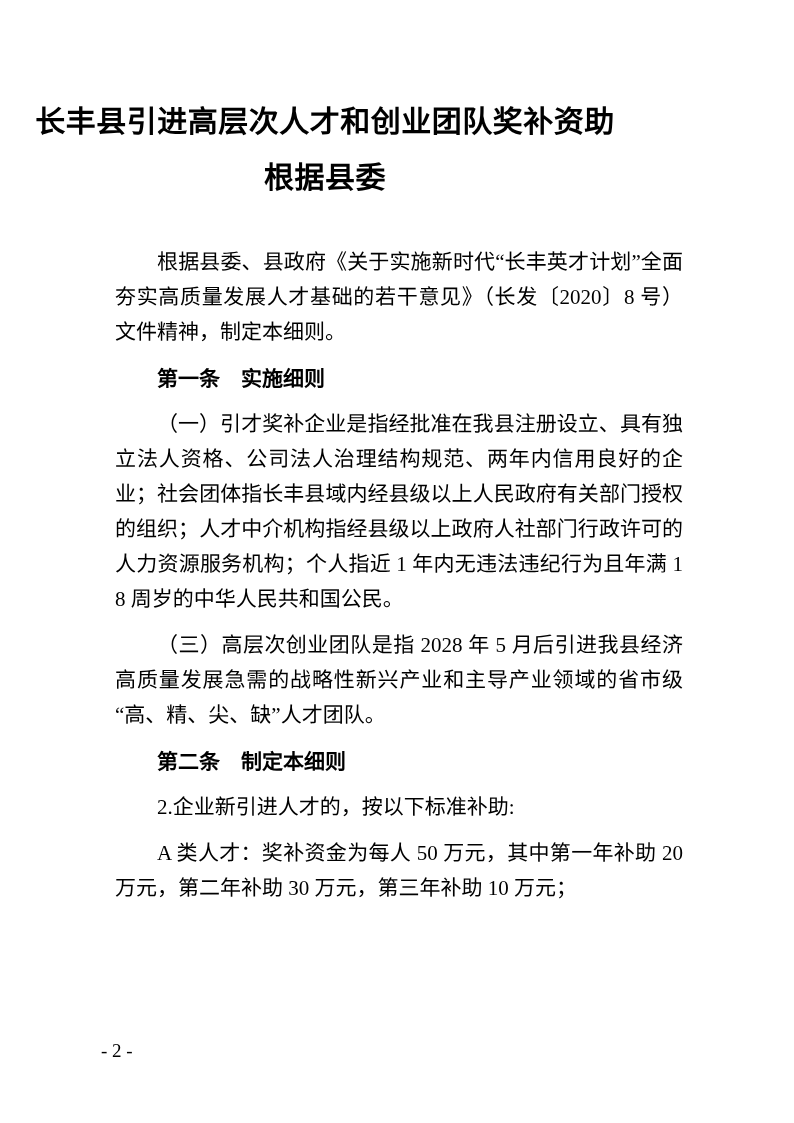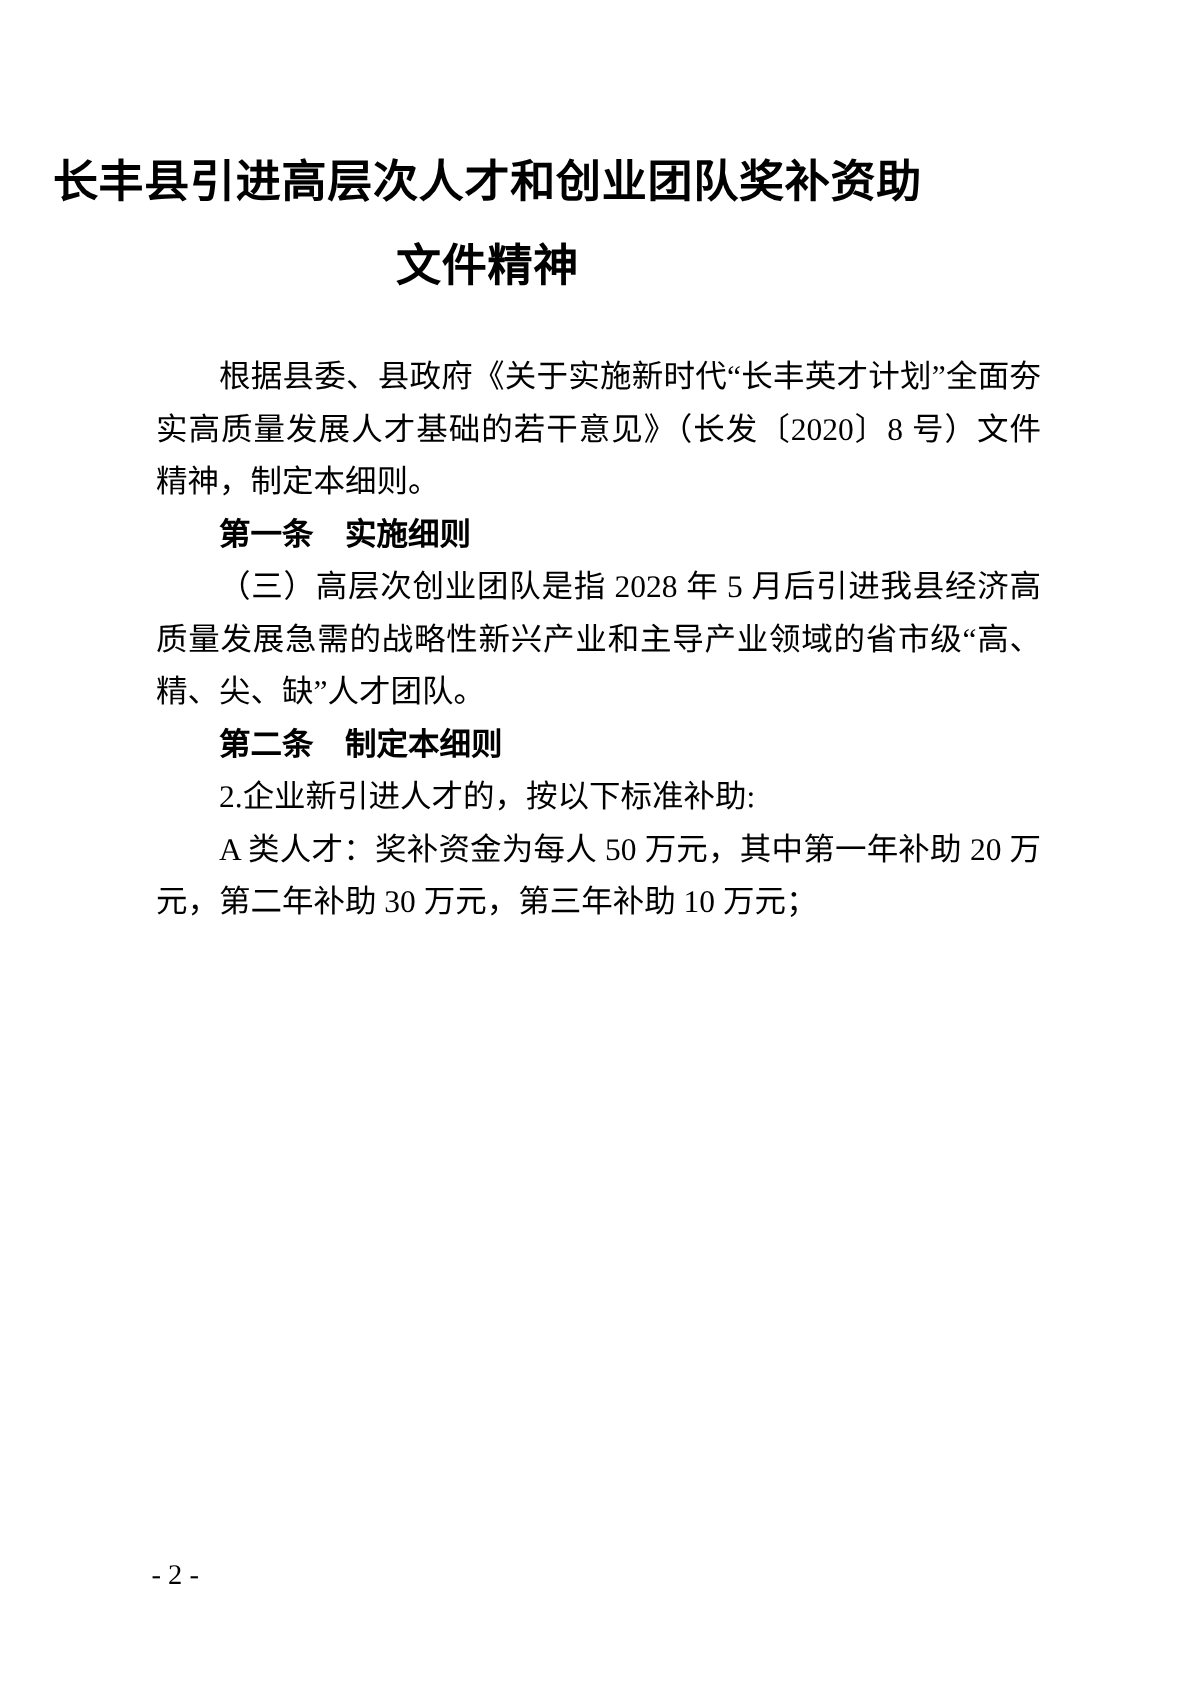--- a/index.html
+++ b/index.html
@@ -69,7 +69,7 @@
 
   <h1 class="title-block" style="margin:0;">
     <div>长丰县引进高层次人才和创业团队奖补资助</div>
-    <div>文件精神</div>
+    <div>根据县委</div>
   </h1>
 
   <main class="doc-body">

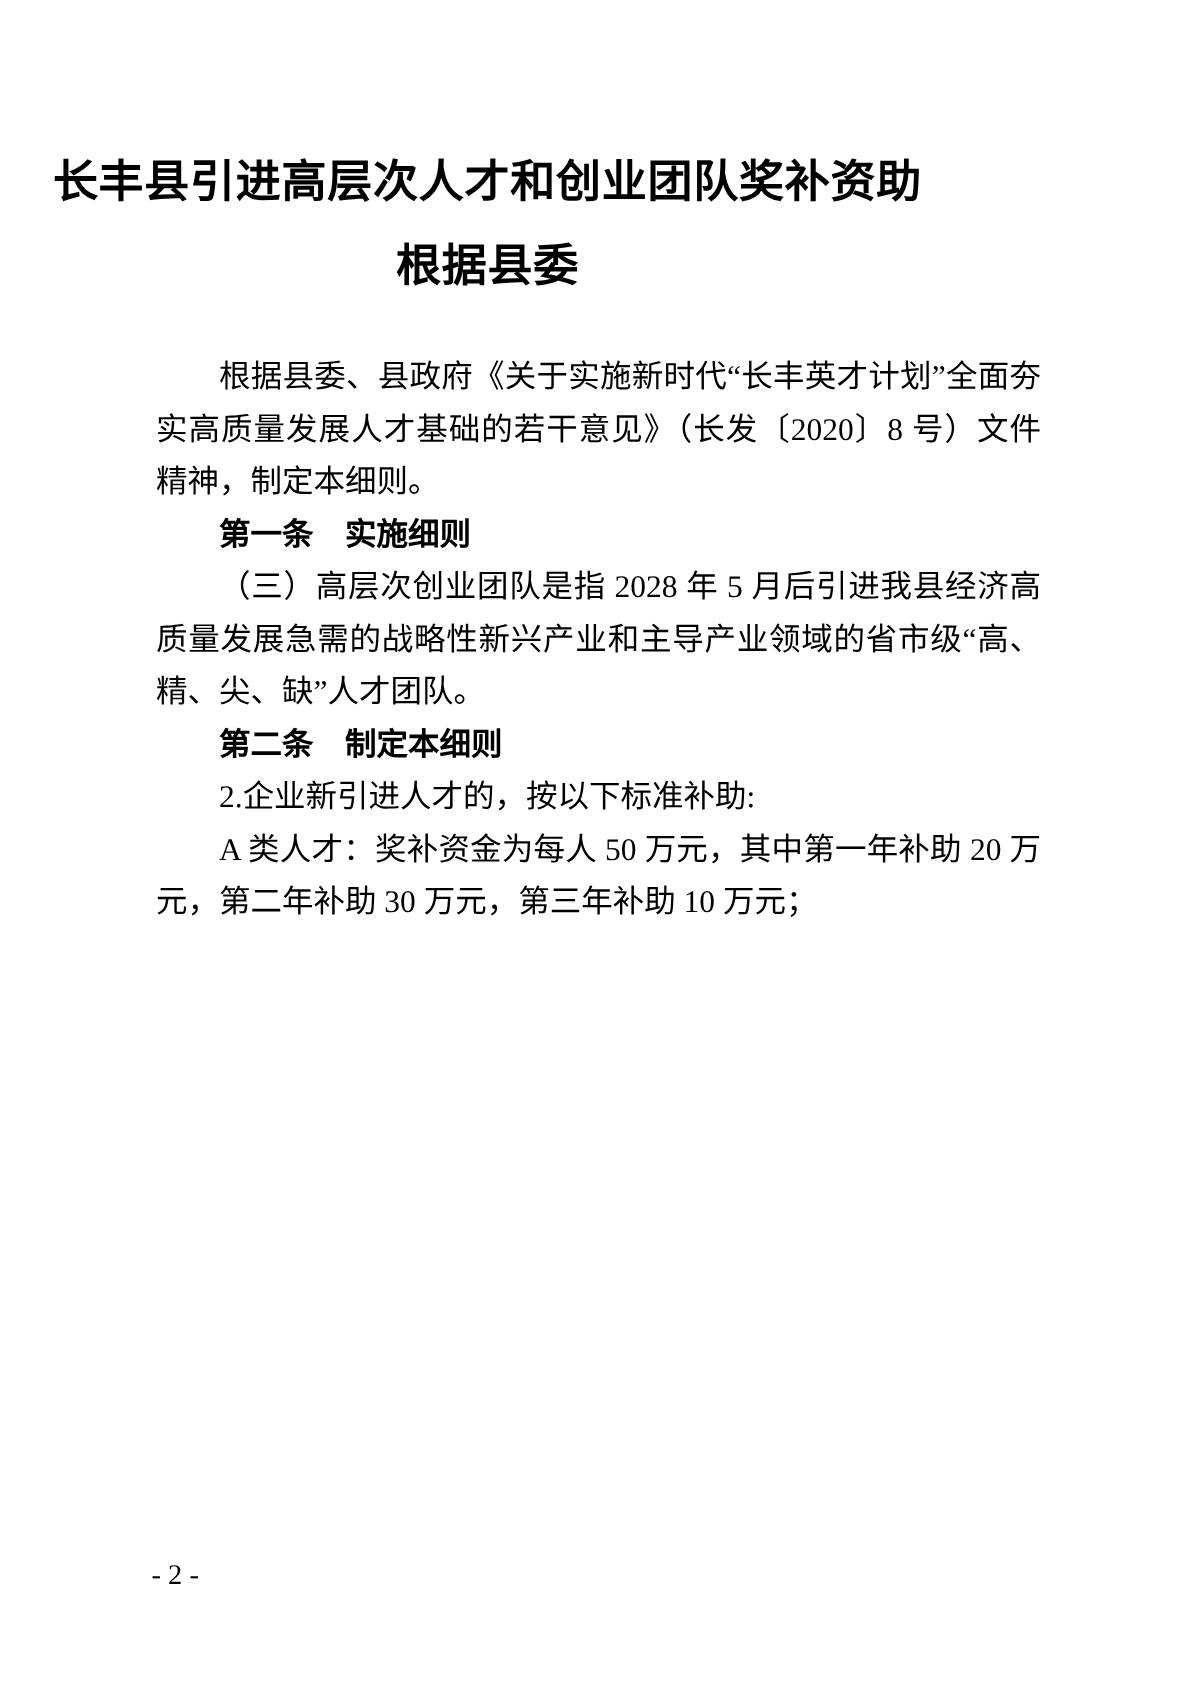--- a/index.html
+++ b/index.html
@@ -39,7 +39,7 @@
     color: #000000;
   }
   .para {
-    margin: 0;
+    margin: 11px;
     padding: 0;
     text-indent: 2em;
     text-align: justify;

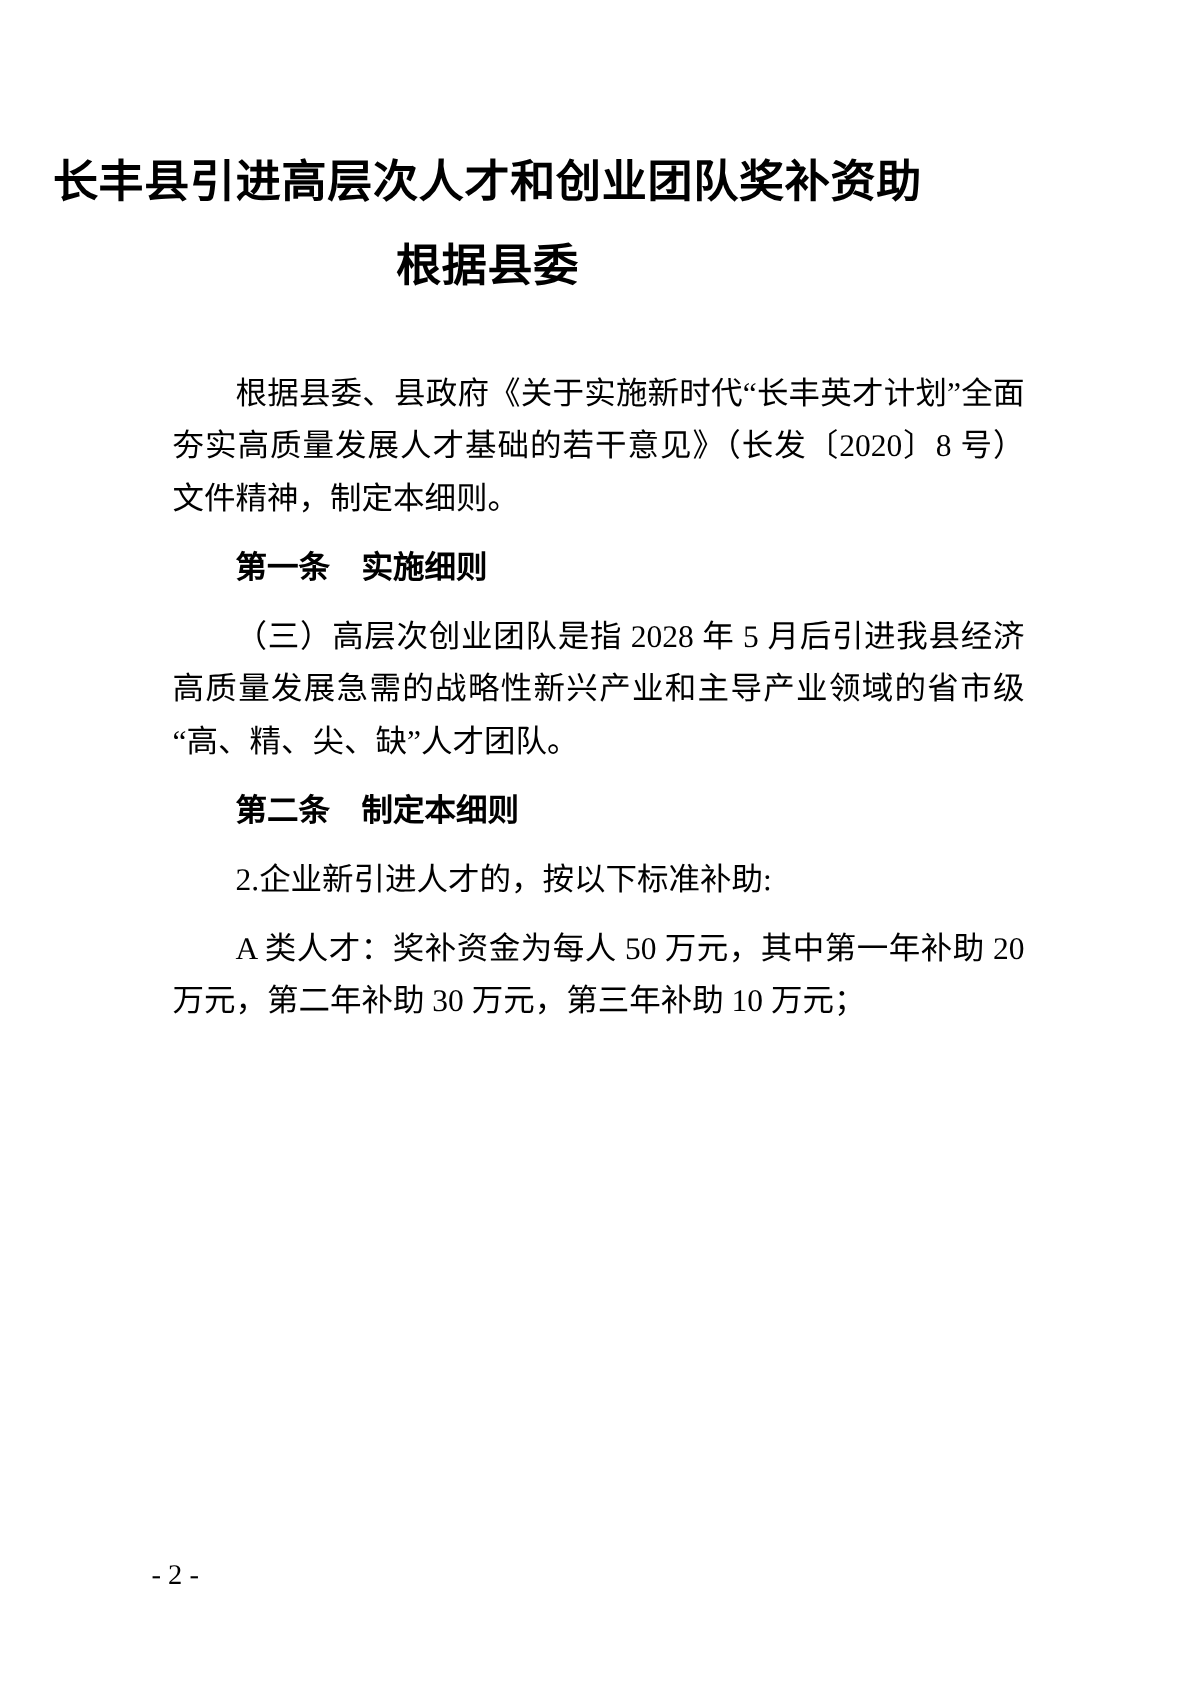--- a/index.html
+++ b/index.html
@@ -76,6 +76,7 @@
 
   <p class="para">根据县委、县政府《关于实施新时代“长丰英才计划”全面夯实高质量发展人才基础的若干意见》（长发〔2020〕8 号）文件精神，制定本细则。</p>
       <p class="para heading">第一条　实施细则</p>
+      <p class="para">（一）引才奖补企业是指经批准在我县注册设立、具有独立法人资格、公司法人治理结构规范、两年内信用良好的企业；社会团体指长丰县域内经县级以上人民政府有关部门授权的组织；人才中介机构指经县级以上政府人社部门行政许可的人力资源服务机构；个人指近 1 年内无违法违纪行为且年满 18 周岁的中华人民共和国公民。</p>
       <p class="para">（三）高层次创业团队是指 2028 年 5 月后引进我县经济高质量发展急需的战略性新兴产业和主导产业领域的省市级“高、精、尖、缺”人才团队。</p>
       <p class="para heading">第二条　制定本细则</p>
       <p class="para">2.企业新引进人才的，按以下标准补助:</p>

